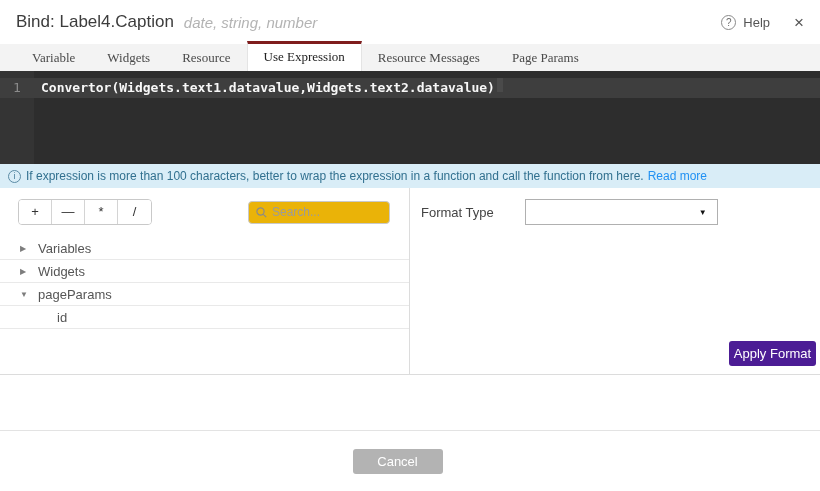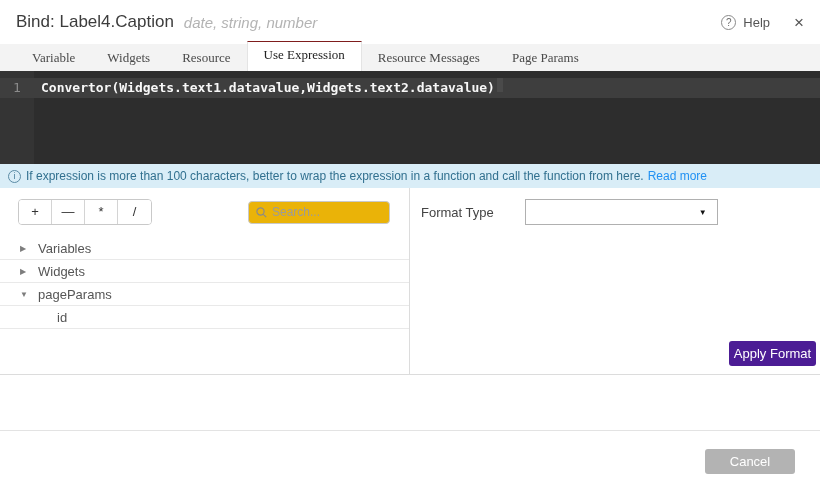--- a/index.html
+++ b/index.html
@@ -20,7 +20,7 @@
   
   .tabbar { height:27px; background:#f3f3f3; display:flex; padding-left:16px; flex:0 0 auto;font-family:Liberation Serif, serif; }
   .tab { padding:0 16px; line-height:27px; font-size:13px; color:#4a4a4a; cursor:pointer; white-space:nowrap; }
-  .tab.active { background:#fff; border-top:1px solid #7f1d1d; margin-top:-3px; line-height:26px;
+  .tab.active { background:#fff; border-top:3px solid #7f1d1d; margin-top:-3px; line-height:26px;
     border-left:1px solid #e4e4e4; border-right:1px solid #e4e4e4; color:#222; }
 
   

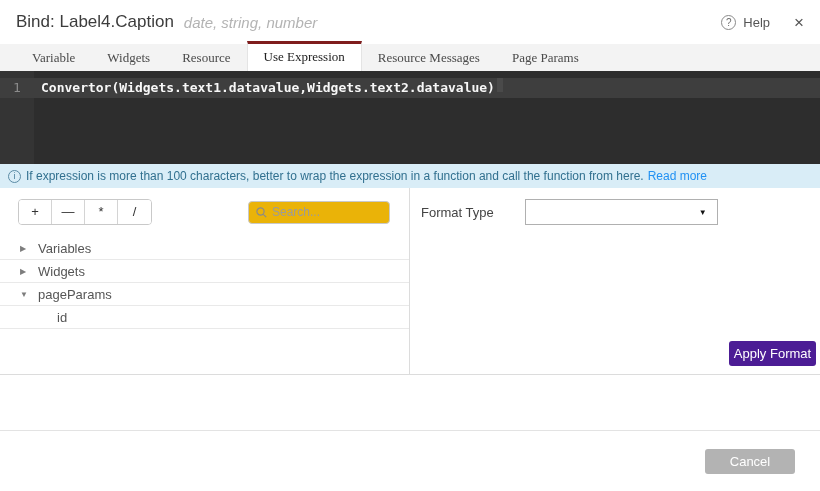--- a/index.html
+++ b/index.html
@@ -76,7 +76,7 @@
 
   
   .footer { height:61px; border-top:1px solid #e3e3e3; display:flex; align-items:center;
-    justify-content:flex-end; padding-right:15px; flex:1; }
+    justify-content:center; padding-right:15px; flex:1; }
   .btn { height:25px; border:none; border-radius:3px; font-size:13px; color:#fff; cursor:pointer;
     font-family:"Liberation Sans", sans-serif; }
   .btn-cancel { width:90px; background:#b3b3b3; margin-right:10px; }

